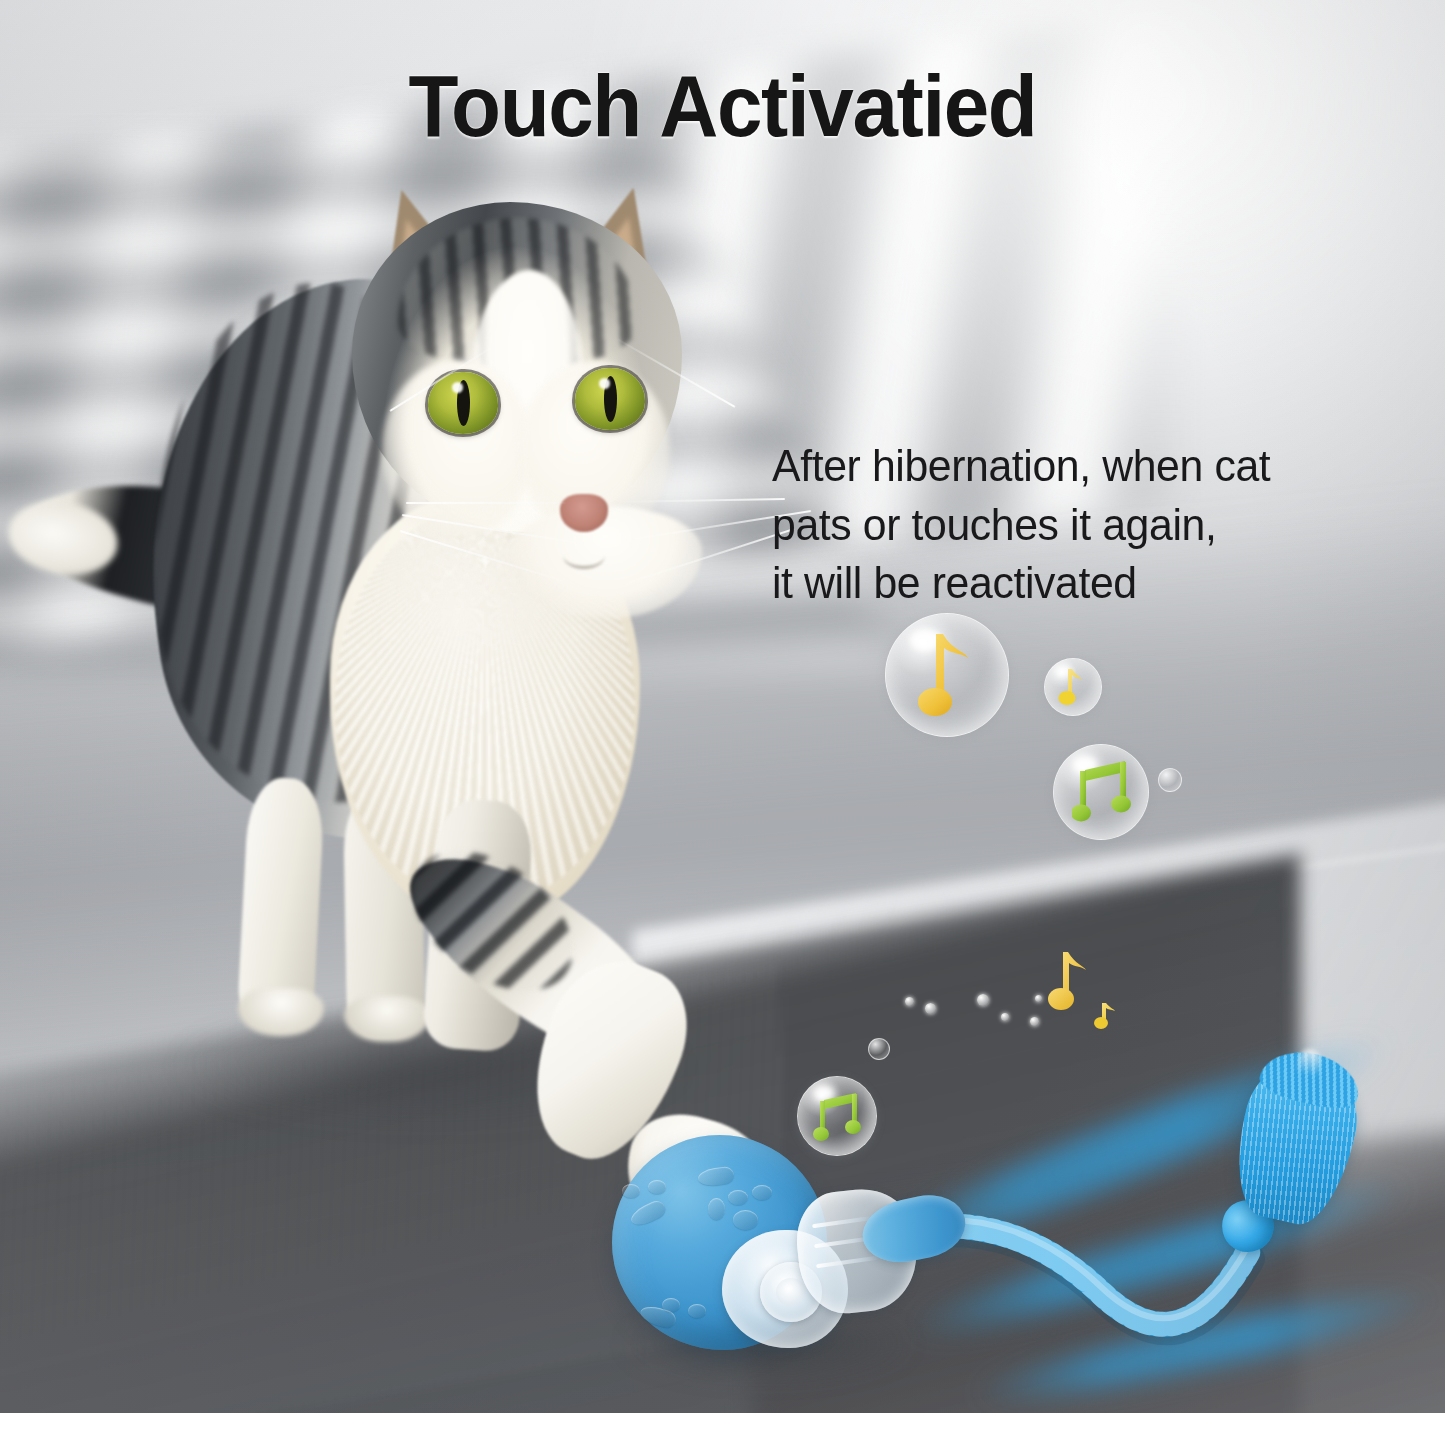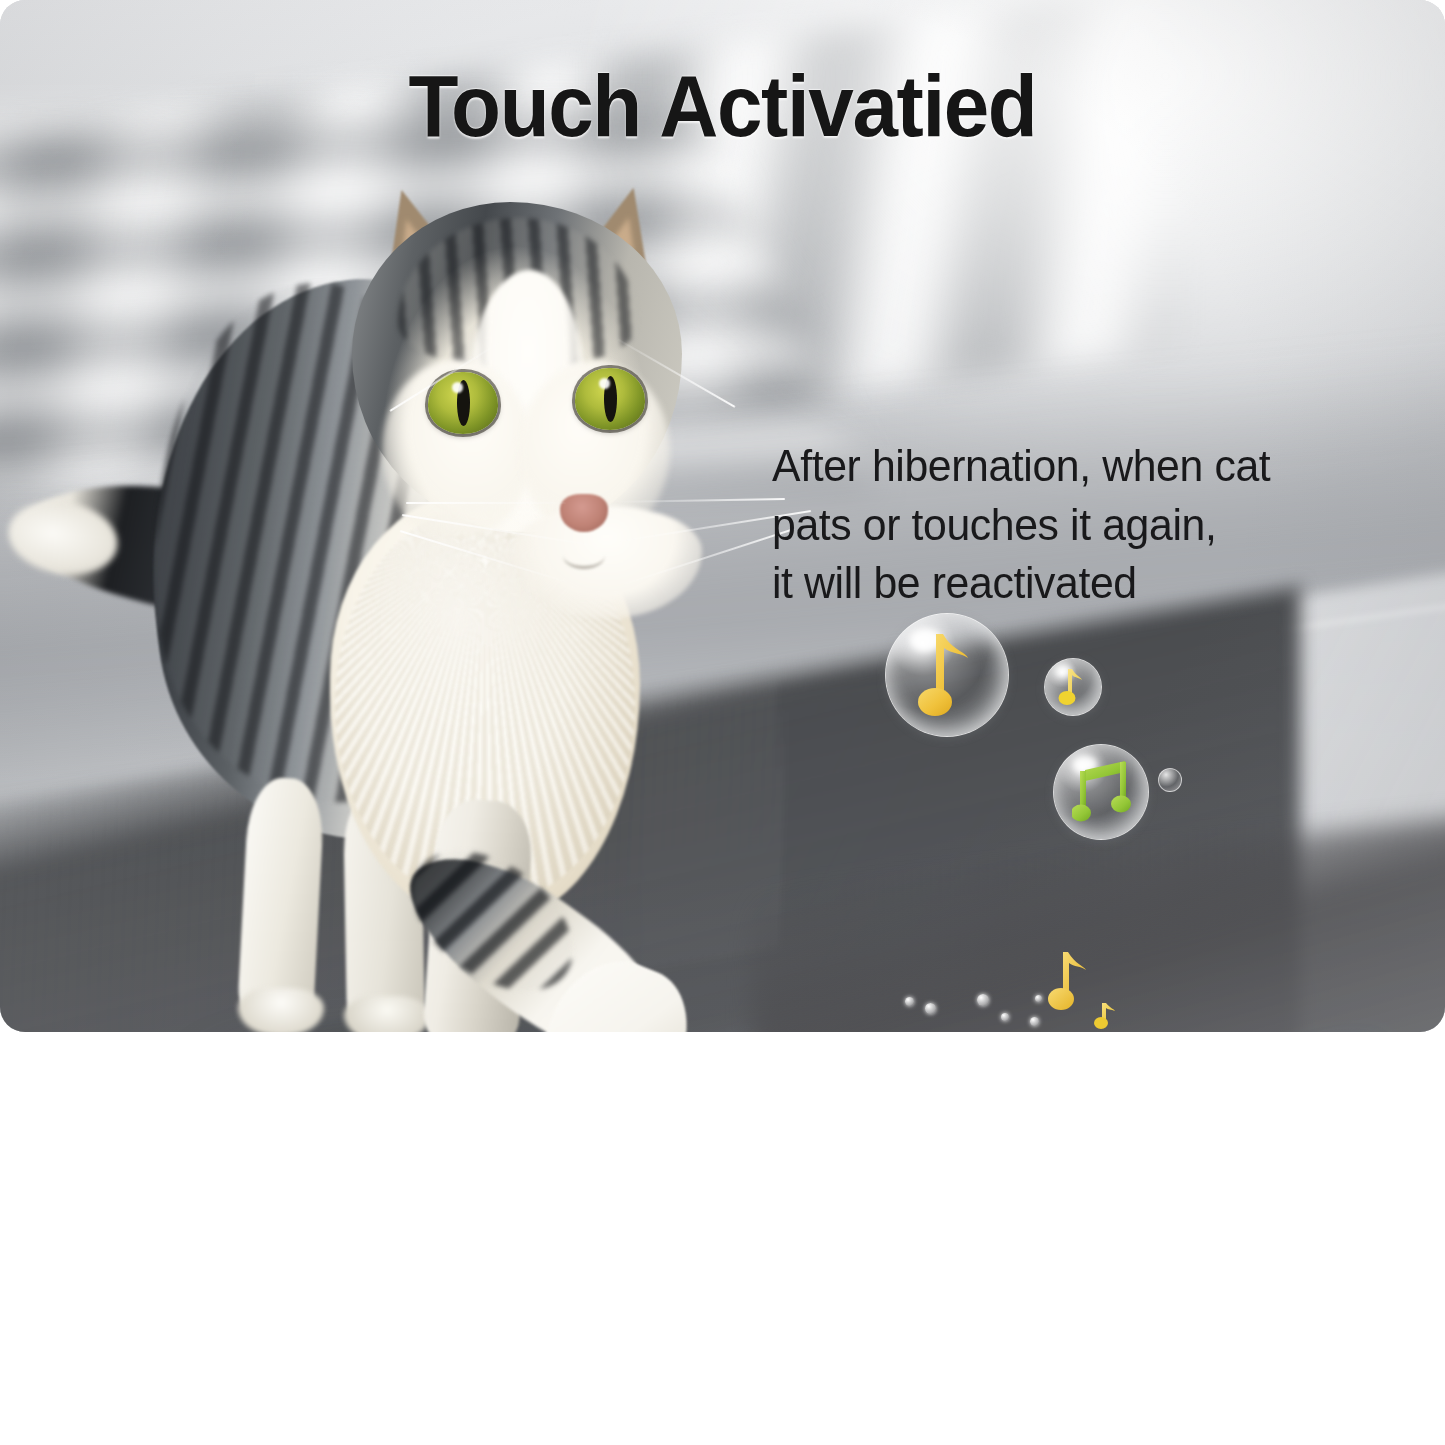--- a/index.html
+++ b/index.html
@@ -8,11 +8,10 @@
 
   #poster{
     position:relative;
-    width:1445px;height:1032px;
+    width:1445px;height:1413px;
     overflow:hidden;
     background:#cfd0d2;
     user-select:none;
-    border-radius:25px;
   }
 
   

